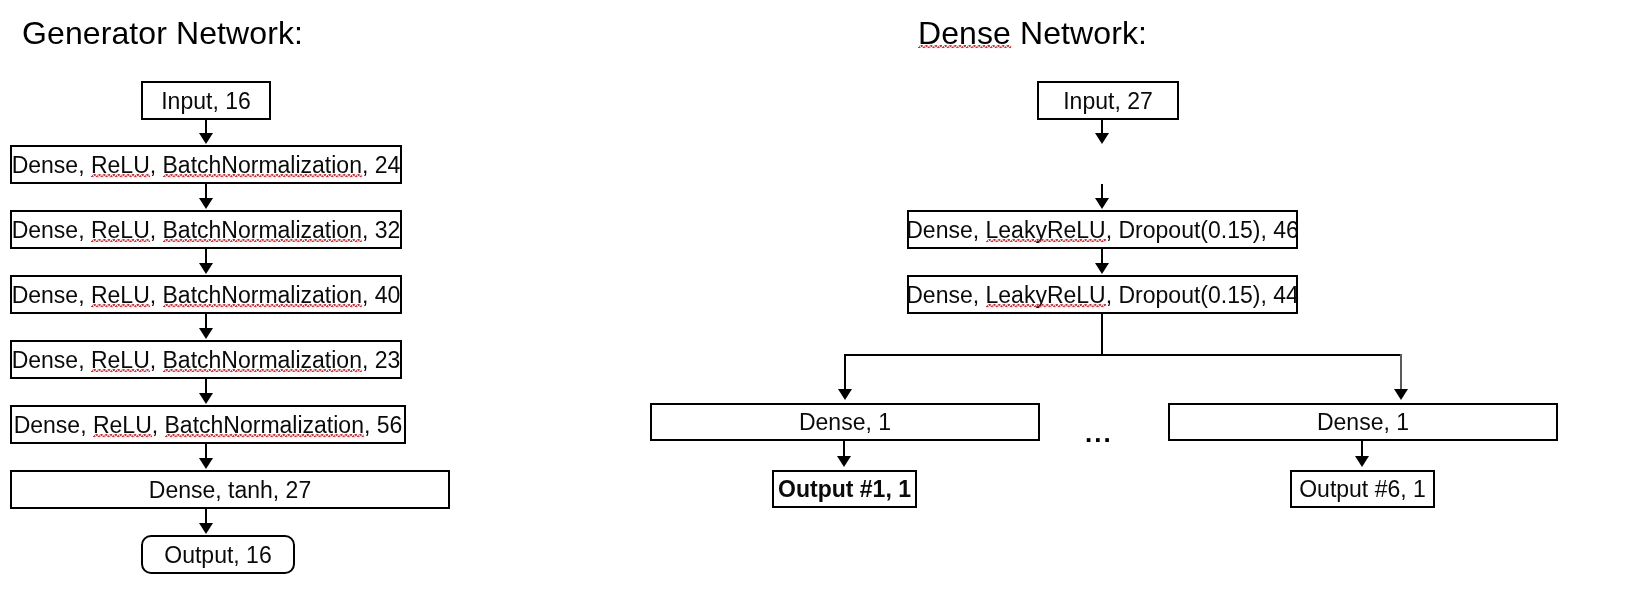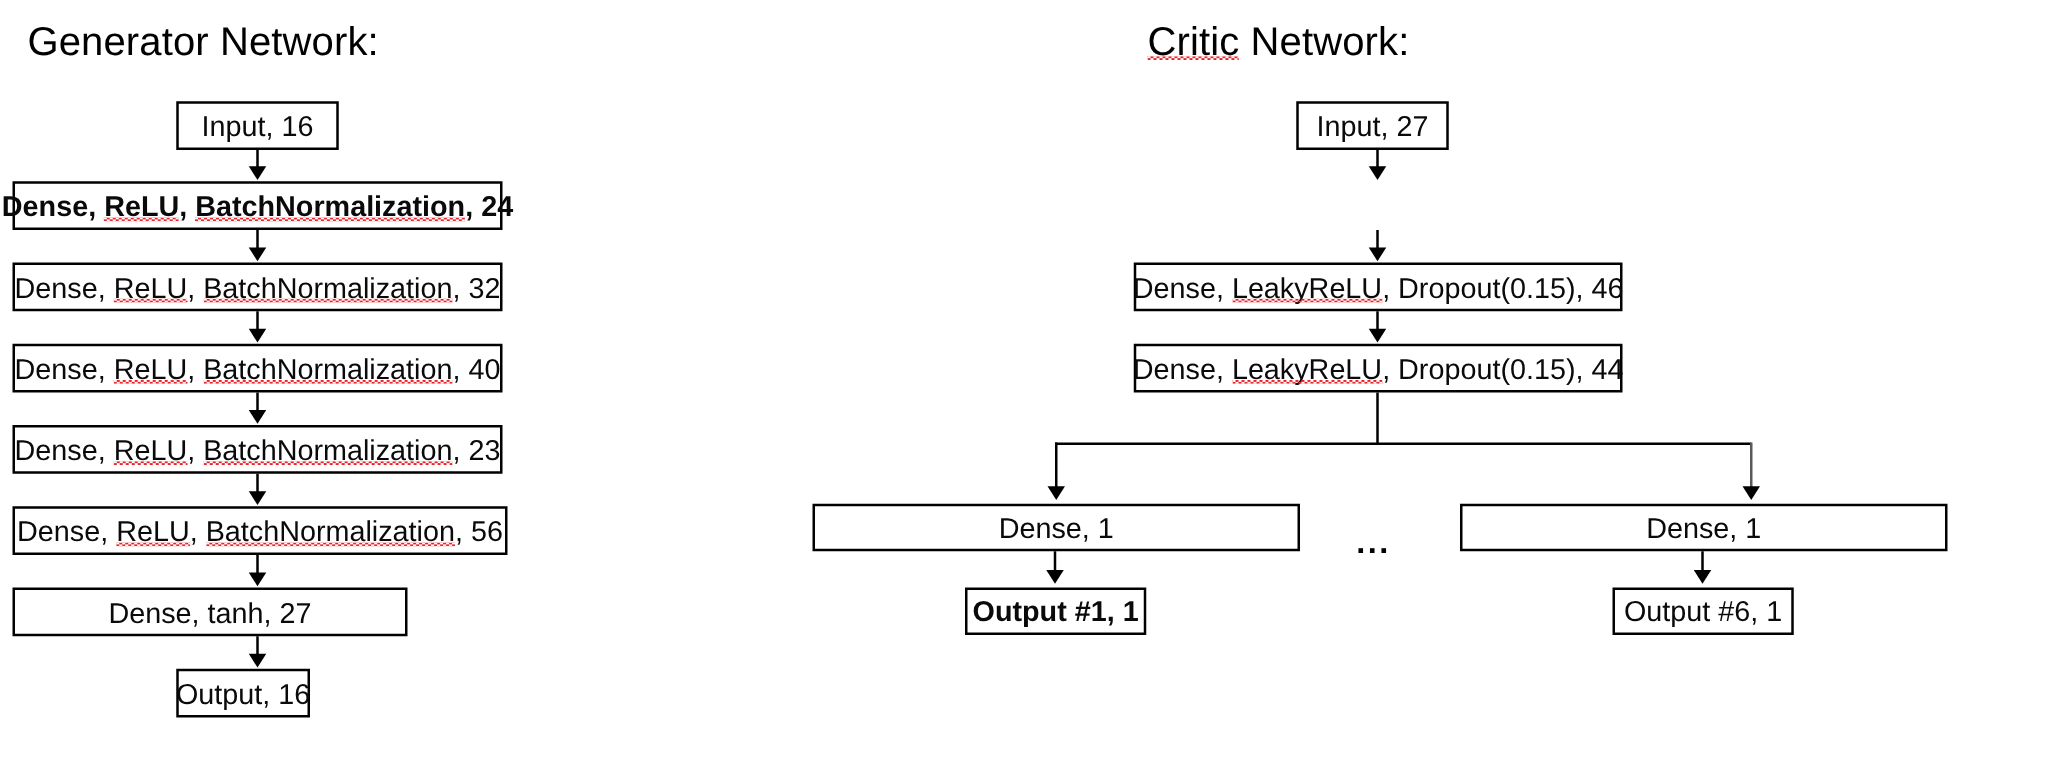--- a/index.html
+++ b/index.html
@@ -142,7 +142,7 @@
 
   <div class="node" style="left:141px; top:535px; width:107px; height:39px;">Output, 16</div>
 
-  <div class="title" style="left:918px; top:18px;"><span class="sp">Critic</span><span> Network:</span></div>
+  <div class="title" style="left:918px; top:18px;"><span class="sp">Dense</span><span> Network:</span></div>
 
   <div class="node" style="left:1037px; top:81px; width:122px; height:39px;">Input, 27</div>
 

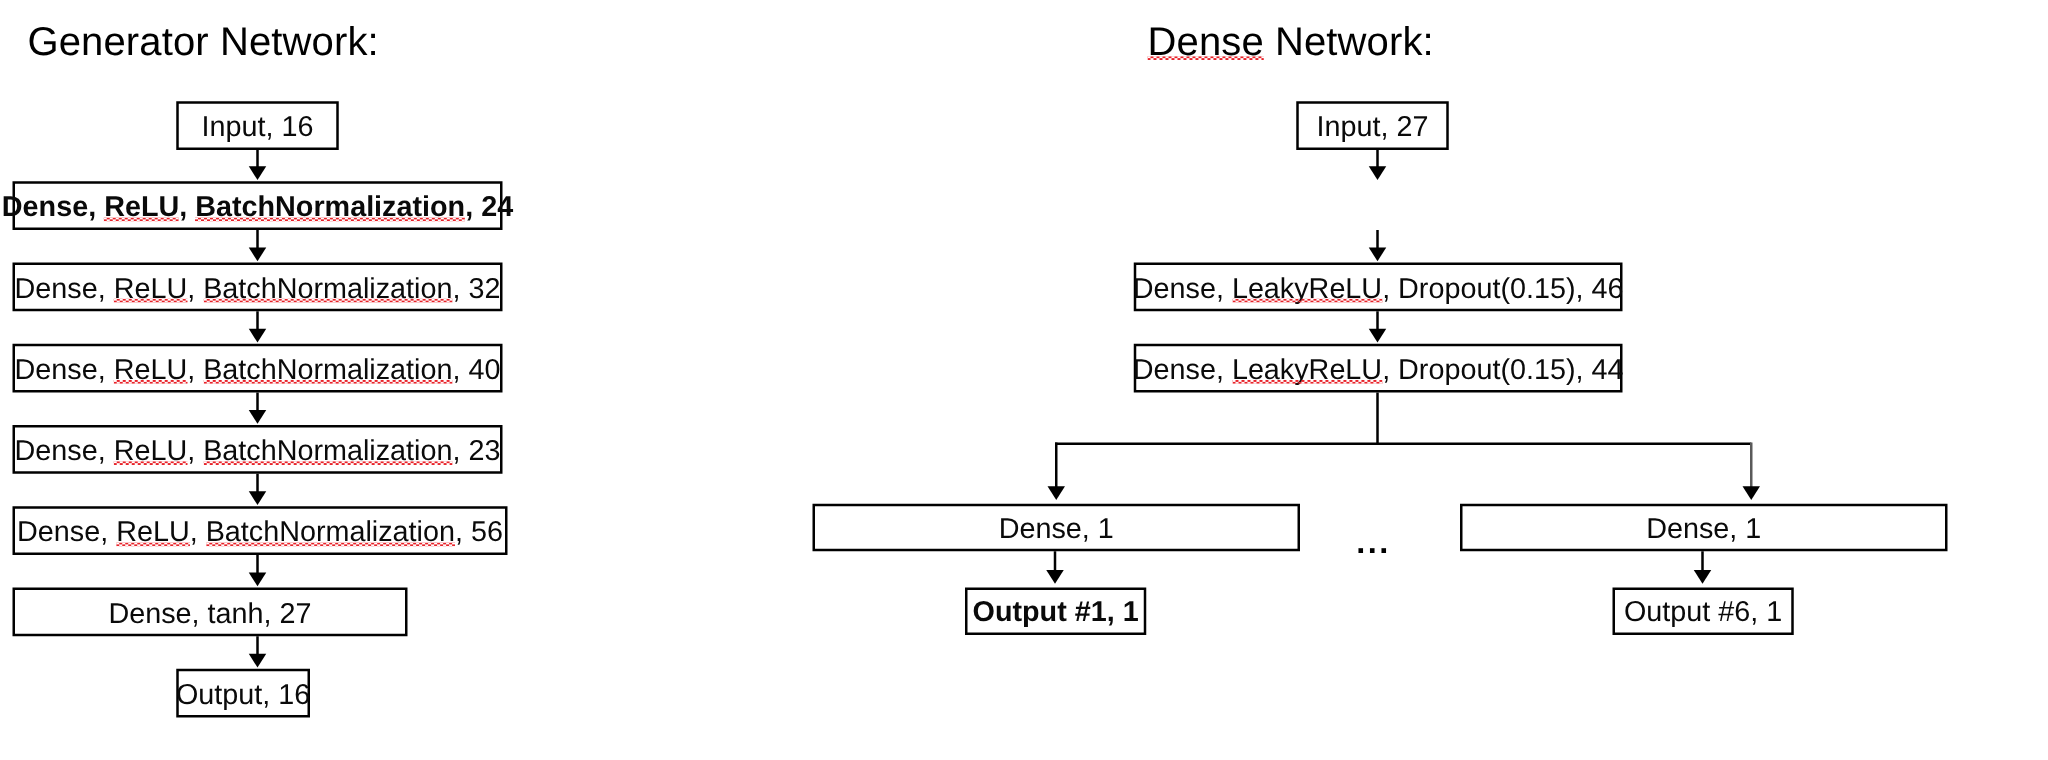--- a/index.html
+++ b/index.html
@@ -144,7 +144,7 @@
 
   <div class="title" style="left:918px; top:18px;"><span class="sp">Dense</span><span> Network:</span></div>
 
-  <div class="node" style="left:1037px; top:81px; width:122px; height:39px;">Input, 27</div>
+  <div class="node" style="left:1037px; top:81px; width:142px; height:39px;">Input, 27</div>
 
   <div class="edge vert" style="left:1101px; top:120px; height:17px;"></div>
   <div class="arrowhead" style="left:1095px; top:133px;"></div>

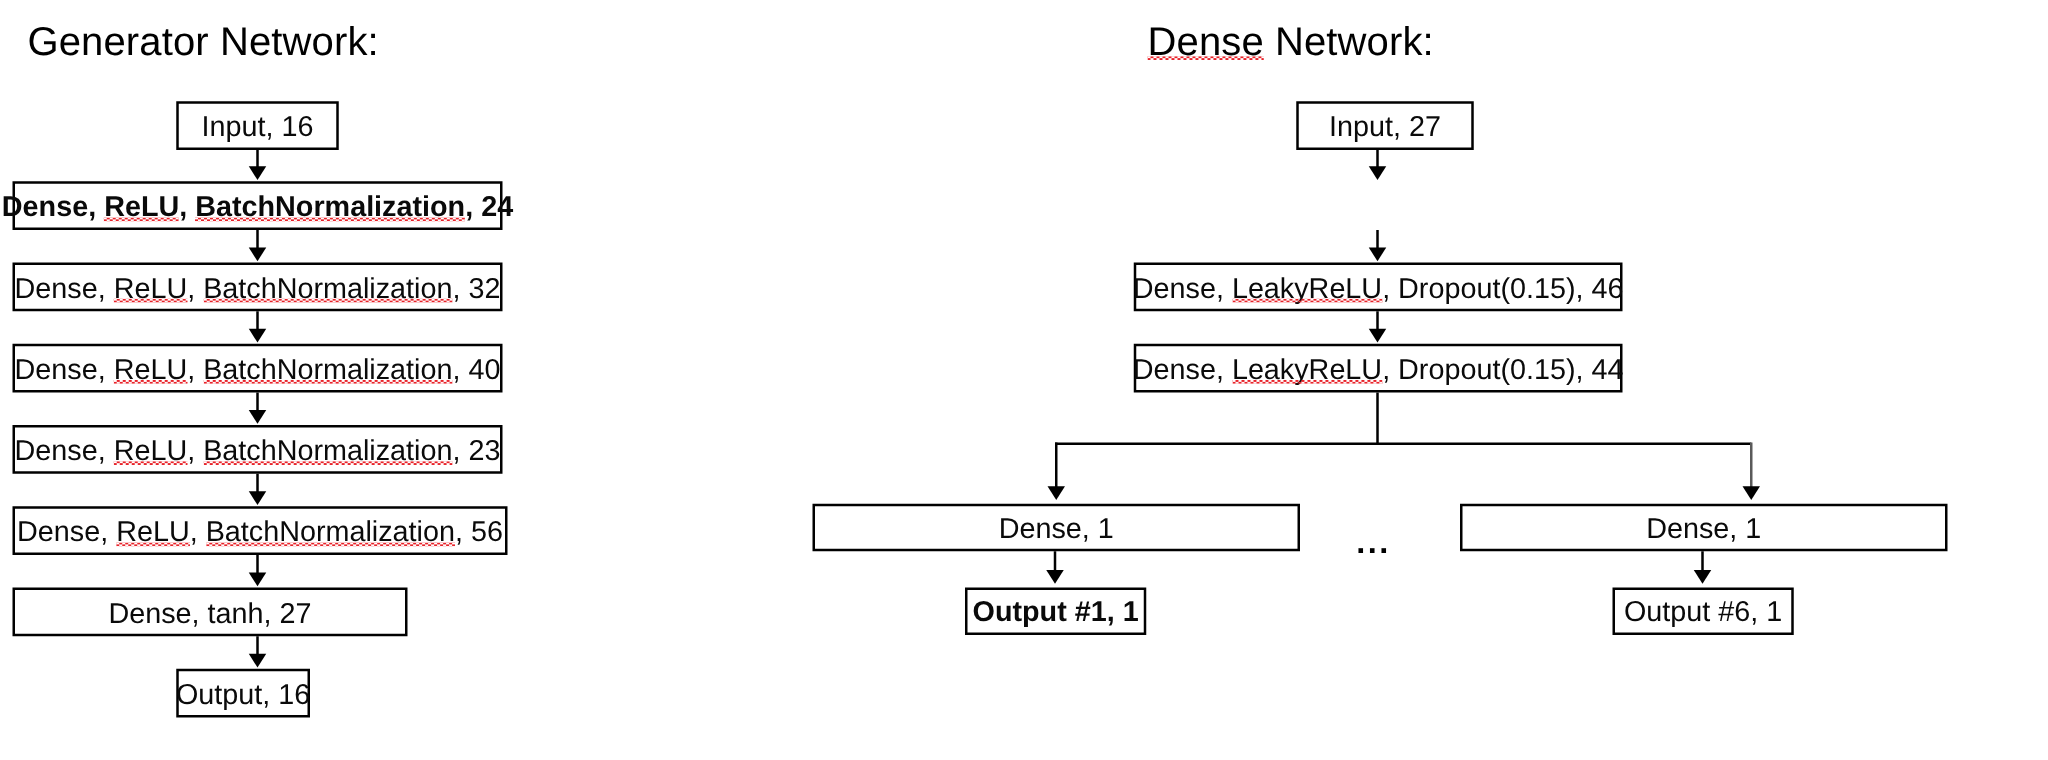--- a/index.html
+++ b/index.html
@@ -100,7 +100,7 @@
   <div class="edge vert" style="left:205px; top:120px; height:17px;"></div>
   <div class="arrowhead" style="left:199px; top:133px;"></div>
 
-  <div class="node" style="left:10px; top:145px; width:392px; height:39px;font-weight:bold;">
+  <div class="node" style="left:10px; top:145px; width:392px; height:39px;">
     <span><span>Dense, </span><span class="sp">ReLU</span><span>, </span><span class="sp">BatchNormalization</span><span>, 24</span></span>
   </div>
 

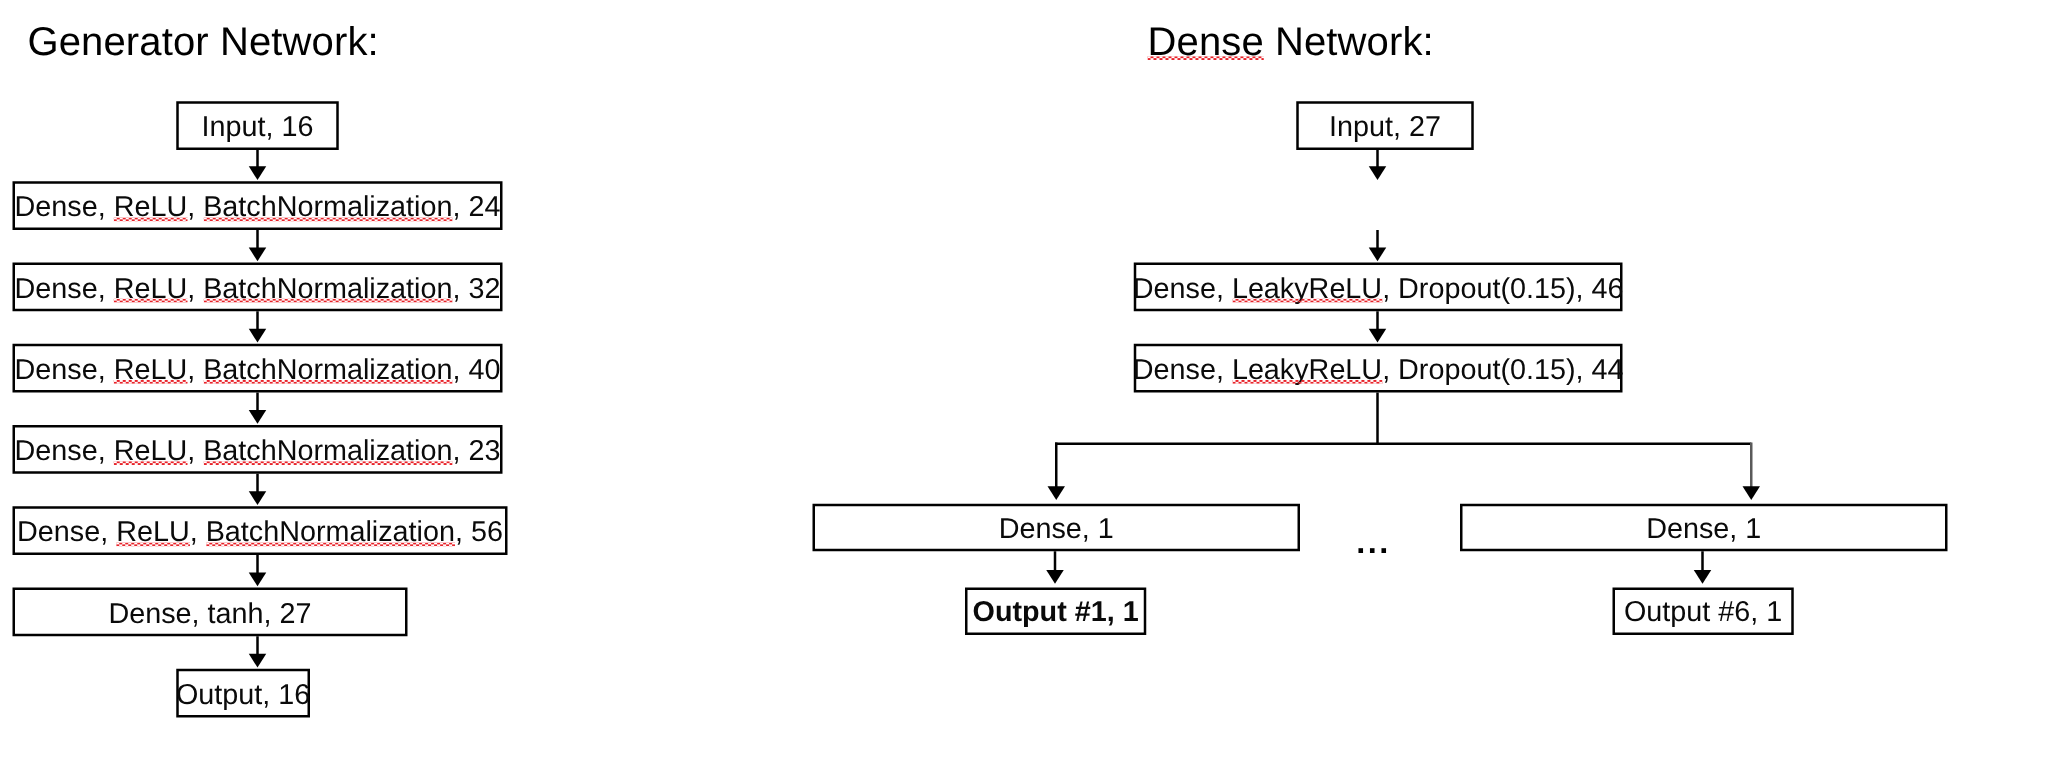--- a/index.html
+++ b/index.html
@@ -135,7 +135,7 @@
   <div class="edge vert" style="left:205px; top:444px; height:16px;"></div>
   <div class="arrowhead" style="left:199px; top:458px;"></div>
 
-  <div class="node" style="left:10px; top:470px; width:316px; height:39px;">Dense, tanh, 27</div>
+  <div class="node" style="left:10px; top:470px; width:440px; height:39px;">Dense, tanh, 27</div>
 
   <div class="edge vert" style="left:205px; top:509px; height:16px;"></div>
   <div class="arrowhead" style="left:199px; top:523px;"></div>

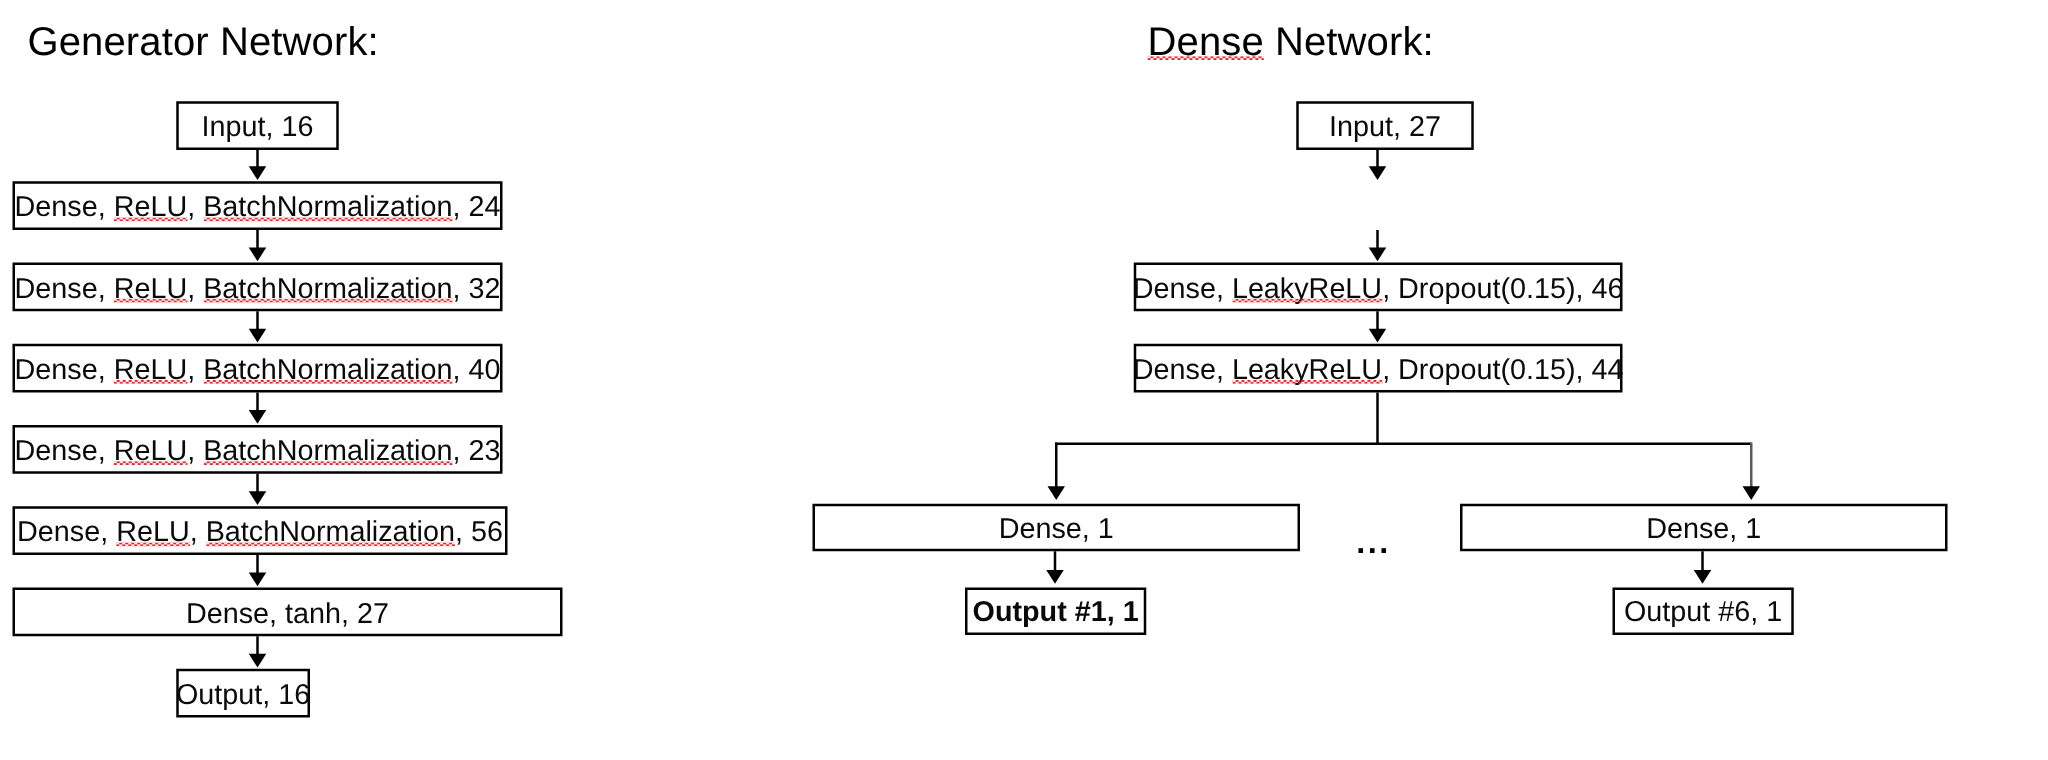--- a/index.html
+++ b/index.html
@@ -140,7 +140,7 @@
   <div class="edge vert" style="left:205px; top:509px; height:16px;"></div>
   <div class="arrowhead" style="left:199px; top:523px;"></div>
 
-  <div class="node" style="left:141px; top:535px; width:107px; height:39px;">Output, 16</div>
+  <div class="node" style="left:141px; top:535px; width:154px; height:39px;border-radius:10px;">Output, 16</div>
 
   <div class="title" style="left:918px; top:18px;"><span class="sp">Dense</span><span> Network:</span></div>
 

